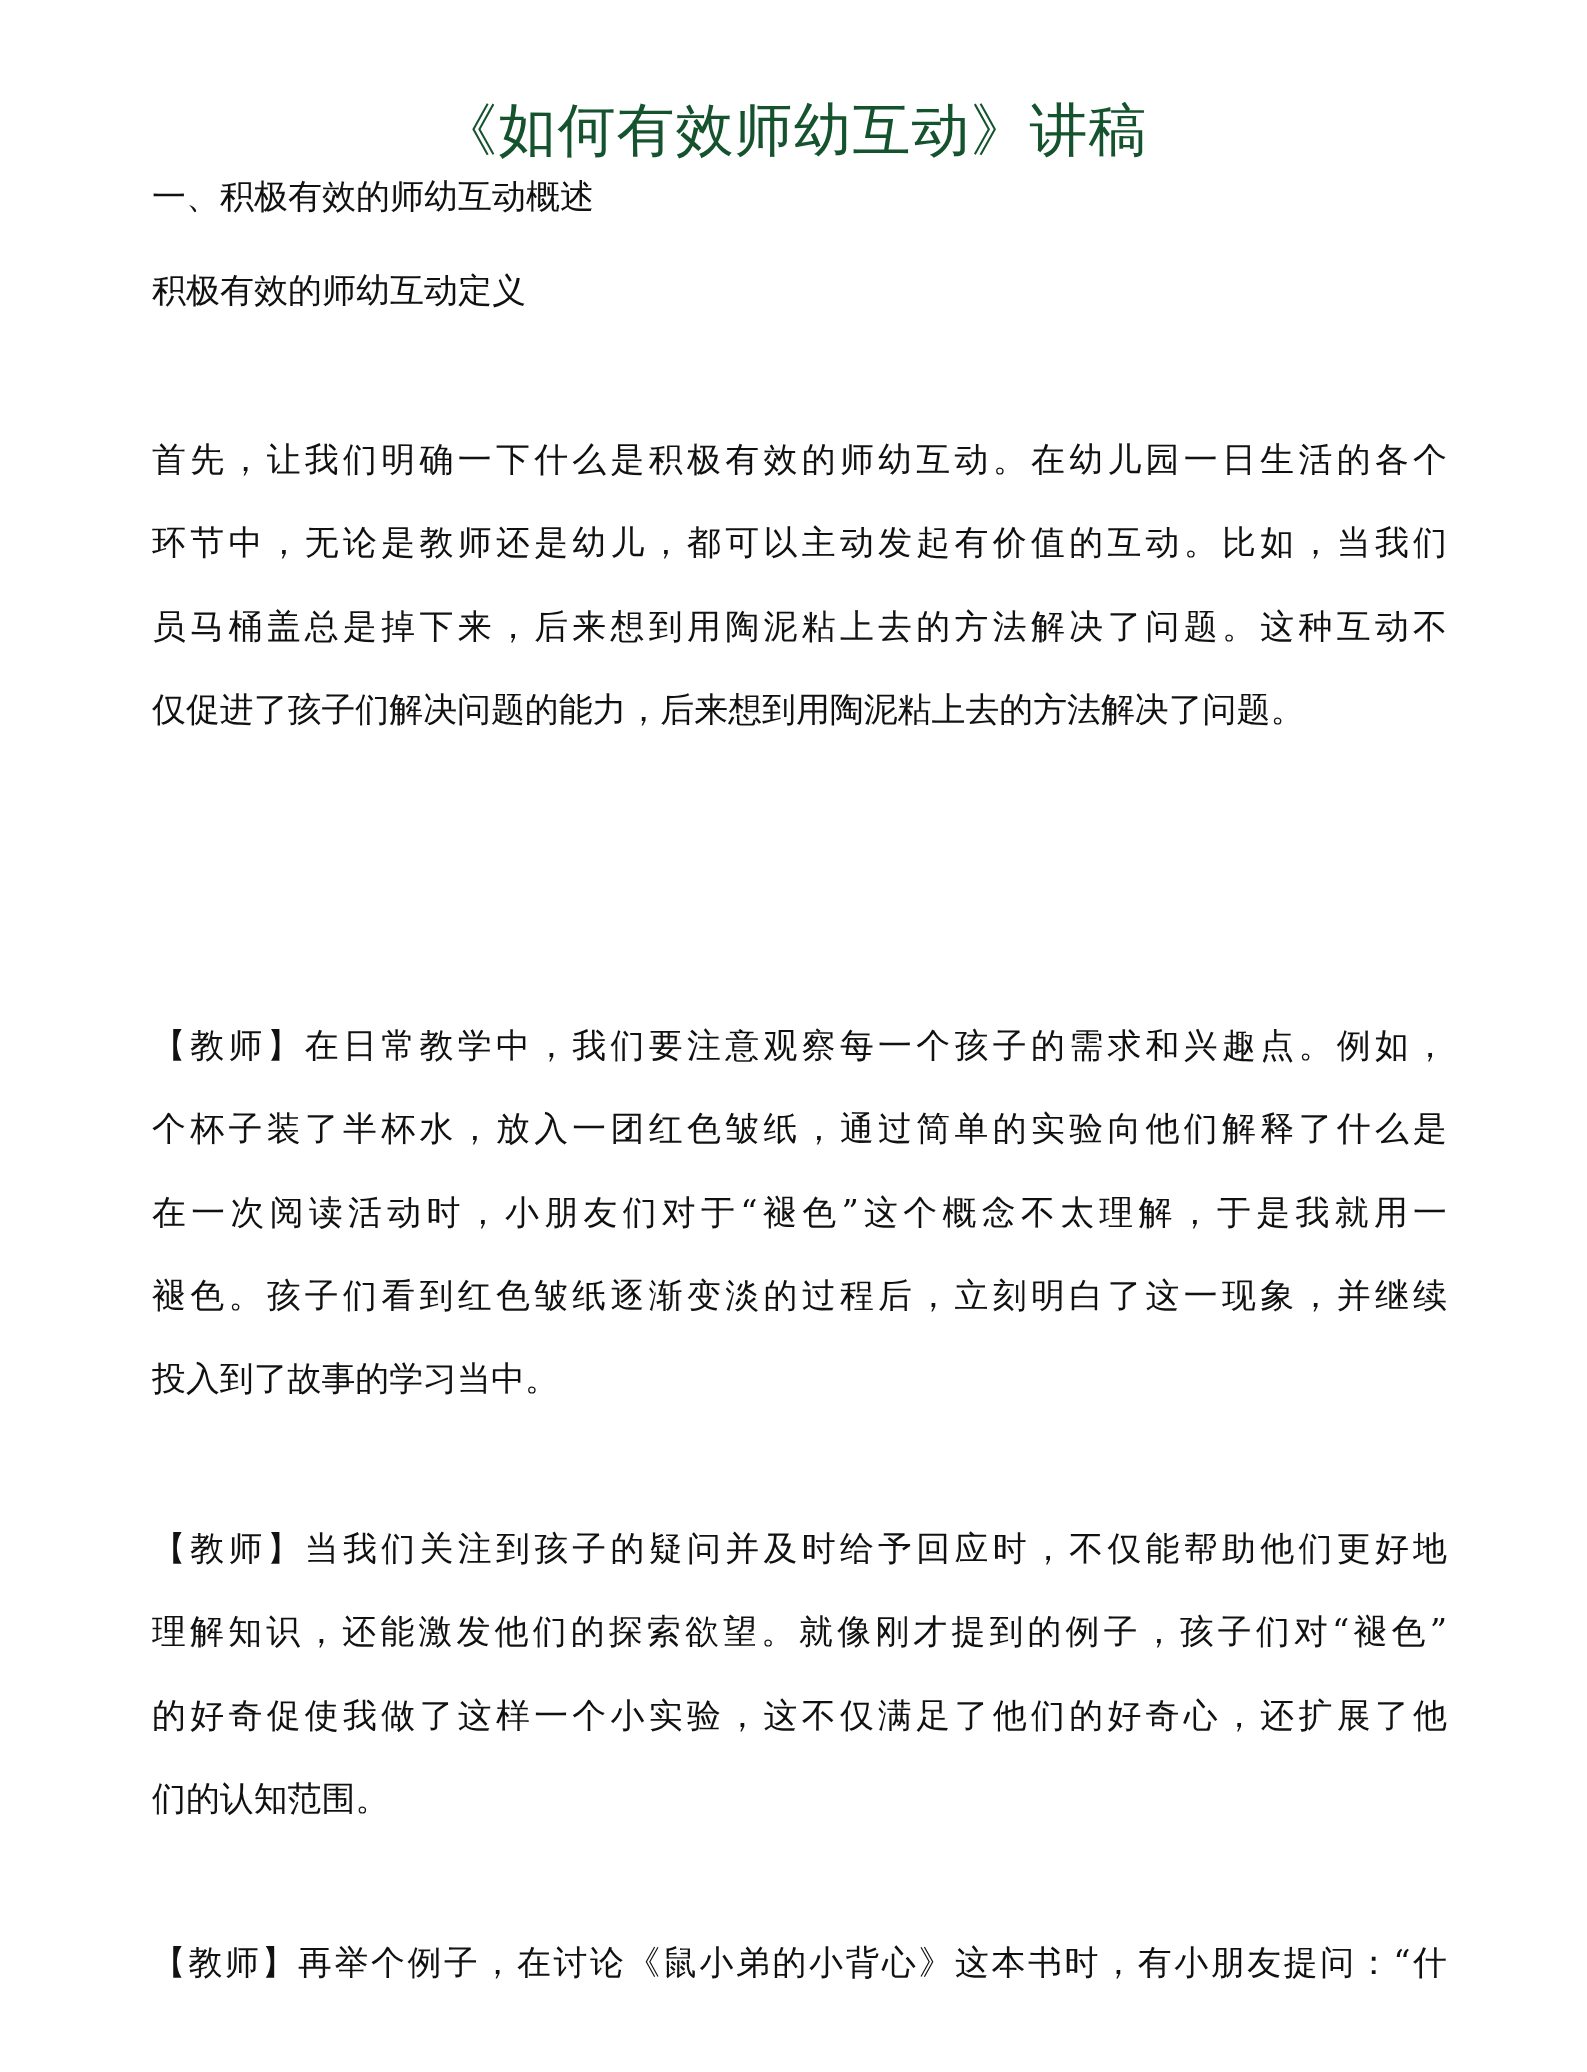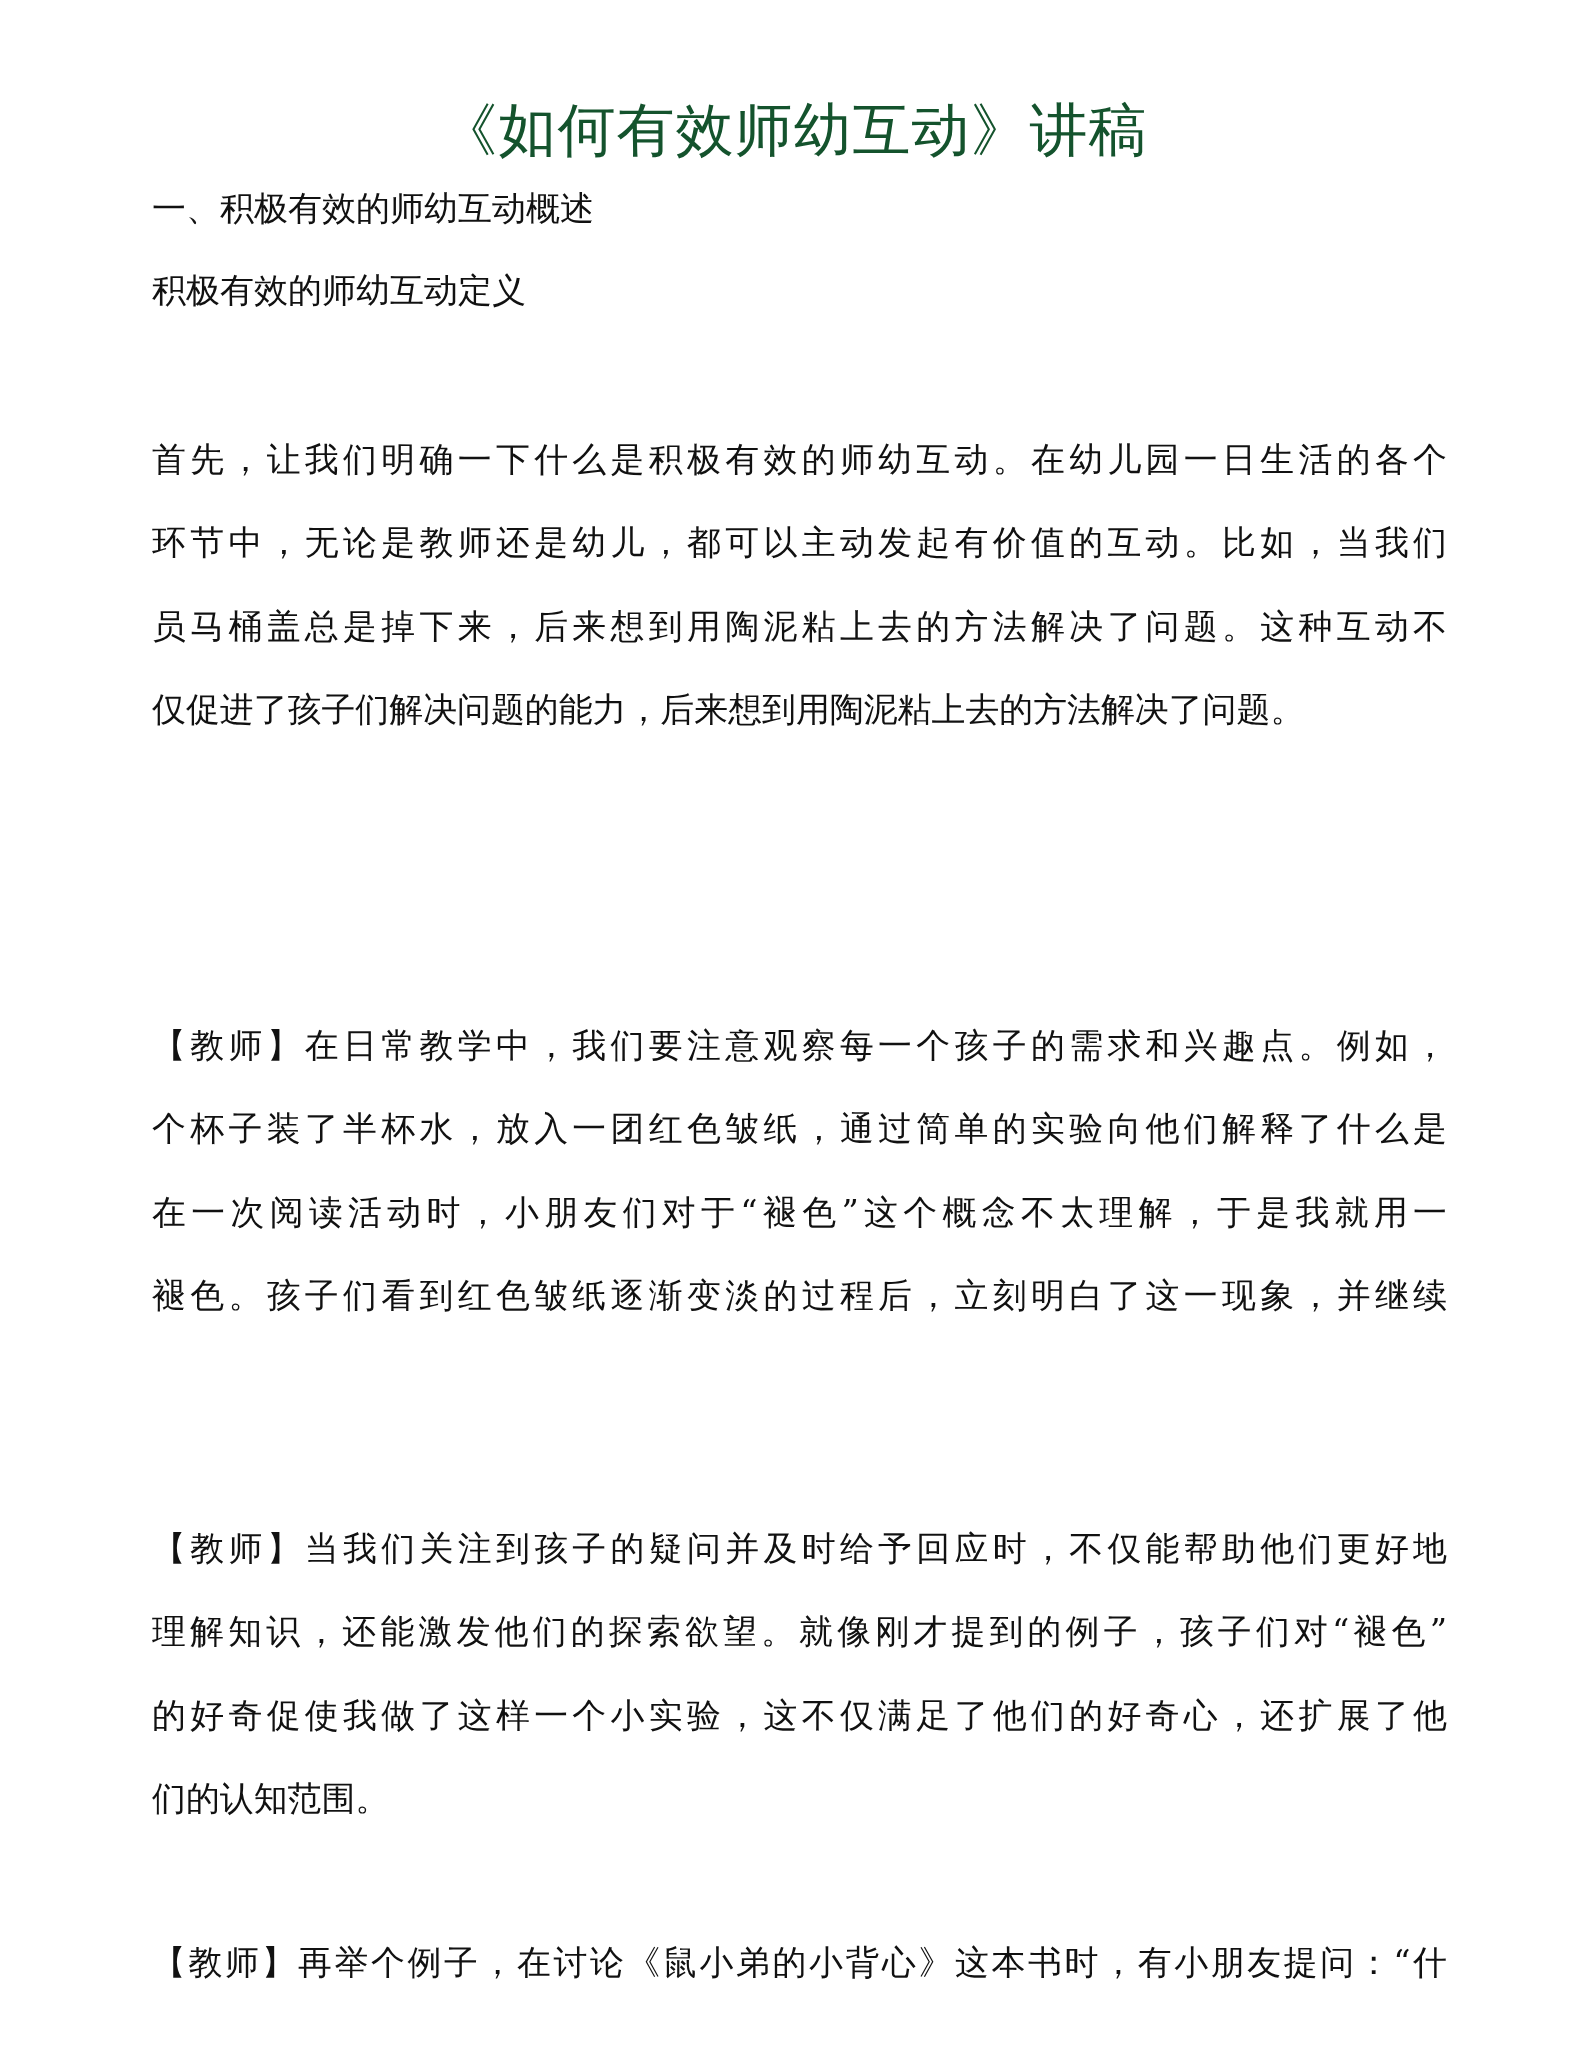--- a/index.html
+++ b/index.html
@@ -45,7 +45,7 @@
     font-weight: normal;
     white-space: nowrap;
   }
-  .h1 { top: 188px; text-align: right; }
+  .h1 { top: 176px; text-align: right; }
   .h2 { top: 270px; }
   .para {
     position: absolute;

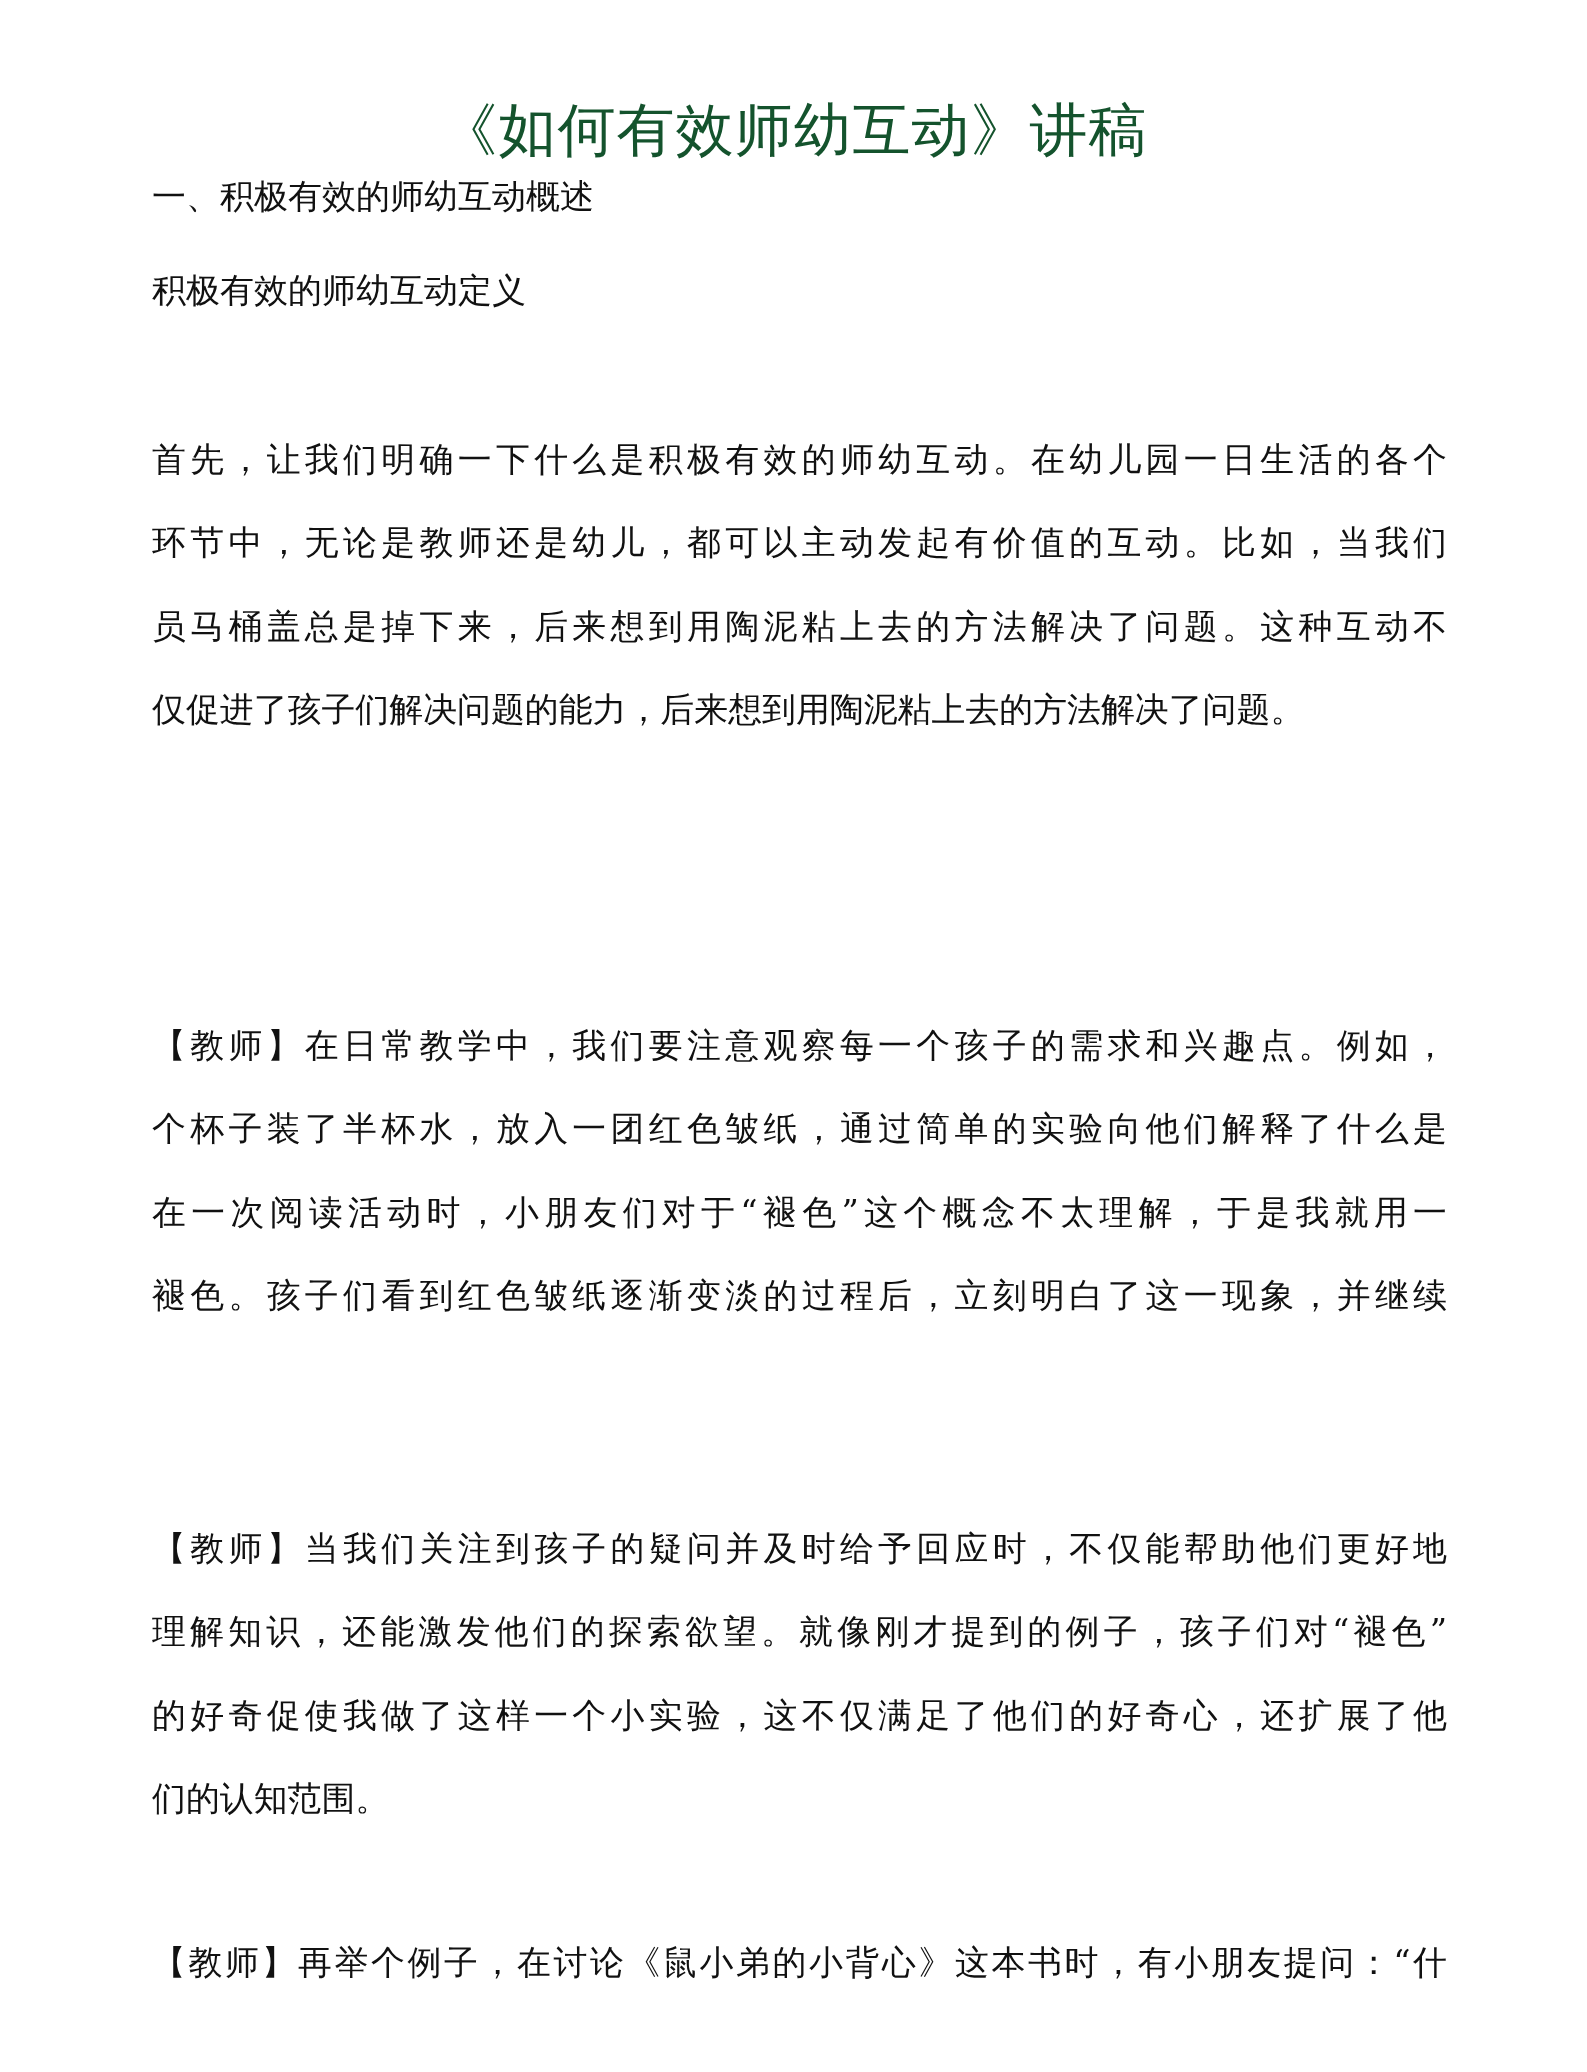--- a/index.html
+++ b/index.html
@@ -97,6 +97,7 @@
     <span class="line">个杯子装了半杯水，放入一团红色皱纸，通过简单的实验向他们解释了什么是</span>
     <span class="line">在一次阅读活动时，小朋友们对于“褪色”这个概念不太理解，于是我就用一</span>
     <span class="line">褪色。孩子们看到红色皱纸逐渐变淡的过程后，立刻明白了这一现象，并继续</span>
+    <span class="line last">投入到了故事的学习当中。</span>
   </div>
 
   <div class="para p3">

